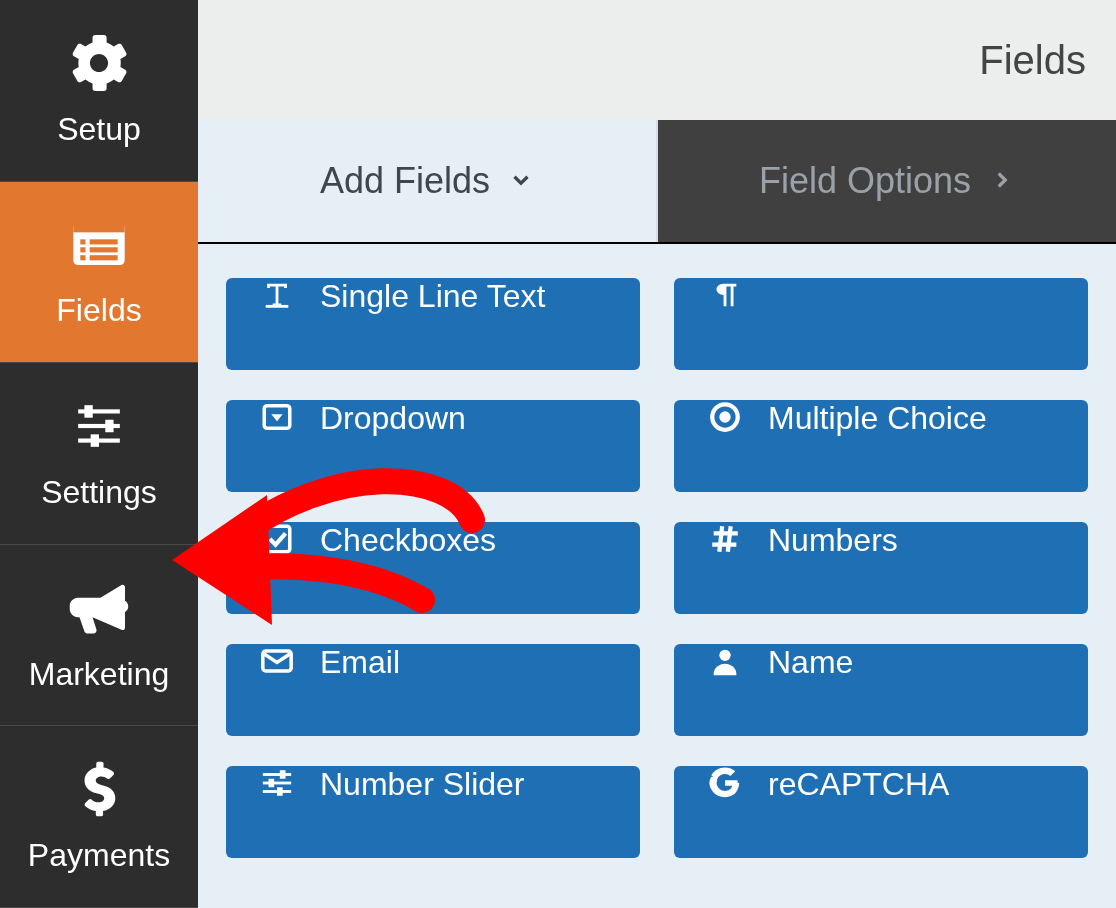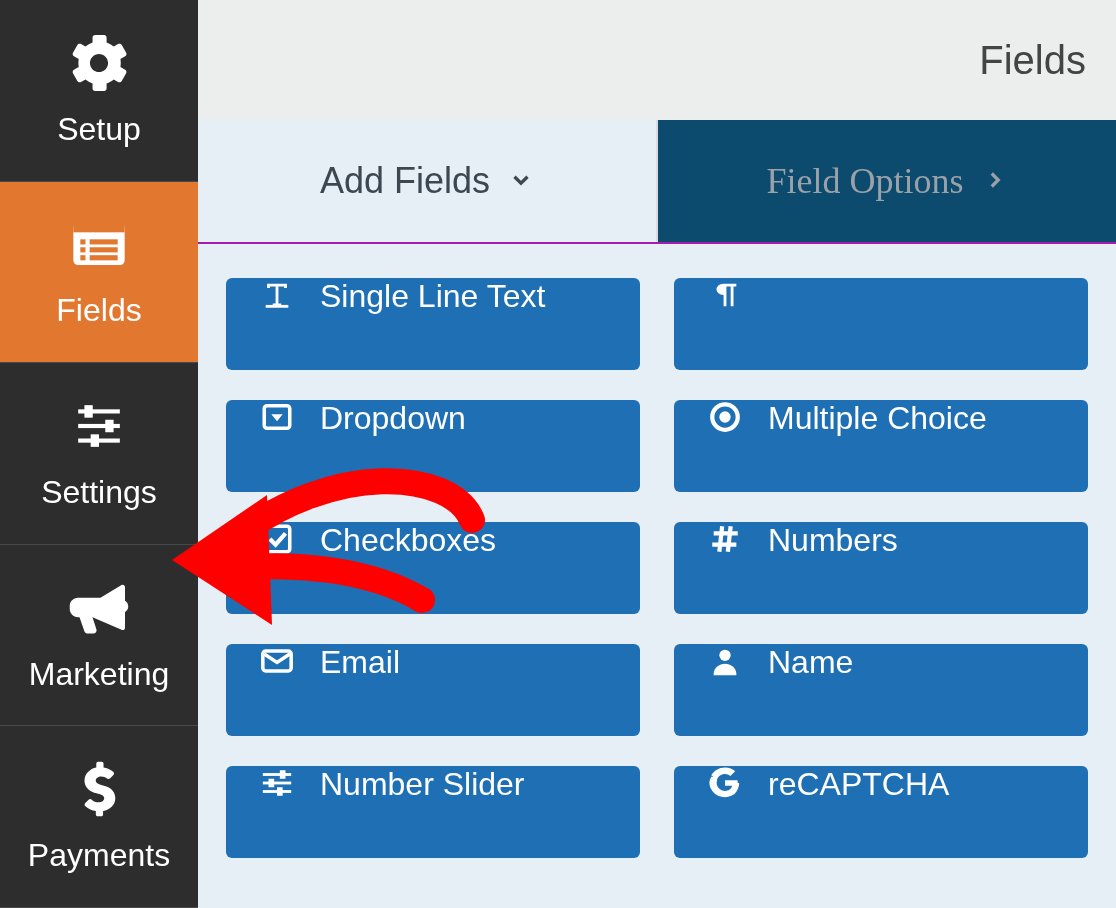--- a/index.html
+++ b/index.html
@@ -20,7 +20,7 @@
   .header  { height: 120px; background: #eceded; display:flex; align-items:center; justify-content:flex-end; padding-right: 30px; }
   .header-title { font-size: 40px; color: #444; font-weight: 400; }
 
-  .tabs { height: 124px; display:flex; border-bottom: 2px solid #a21caf; }
+  .tabs { height: 124px; display:flex; border-bottom: 2px solid #000000; }
   .tab  { flex:1; display:flex; align-items:center; justify-content:center; gap: 18px; font-size: 36px; cursor:pointer; }
   .tab.inactive { color:#9aa1a8; background:#0c4a6e; border-left:2px solid #d7dde3;font-family:Liberation Serif, serif; }
   .tab.active   { color:#3d4750; background:#e6eef6; font-weight:400; }

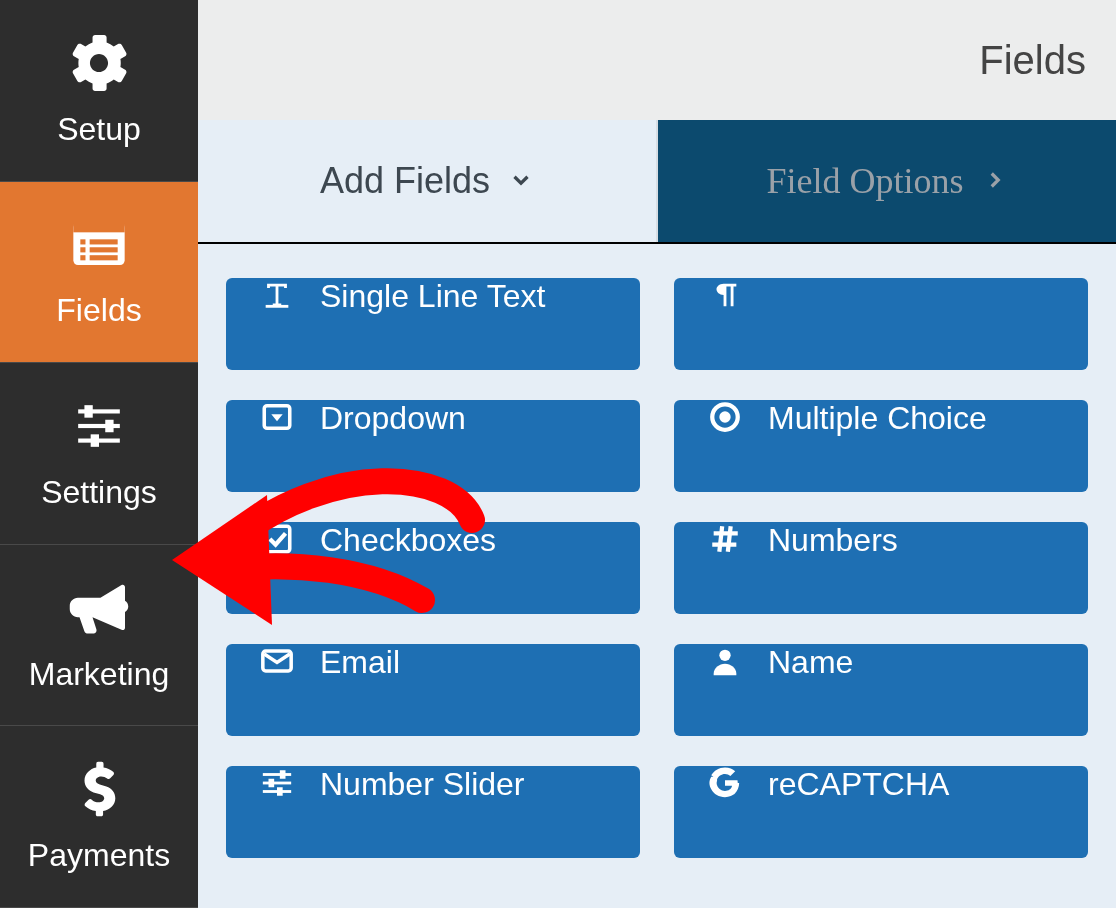--- a/index.html
+++ b/index.html
@@ -22,7 +22,7 @@
 
   .tabs { height: 124px; display:flex; border-bottom: 2px solid #000000; }
   .tab  { flex:1; display:flex; align-items:center; justify-content:center; gap: 18px; font-size: 36px; cursor:pointer; }
-  .tab.inactive { color:#9aa1a8; background:#0c4a6e; border-left:2px solid #d7dde3;font-family:Liberation Serif, serif; }
+  .tab.inactive { color:#9aa1a8; background:#404040; border-left:2px solid #d7dde3; }
   .tab.active   { color:#3d4750; background:#e6eef6; font-weight:400; }
 
   .panel { flex:1; background:#e6eef6; padding: 34px 28px 0 28px; overflow:hidden; }

